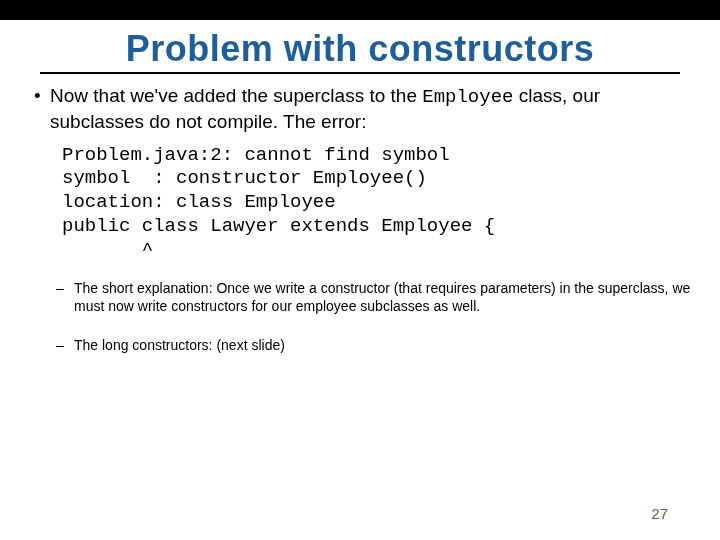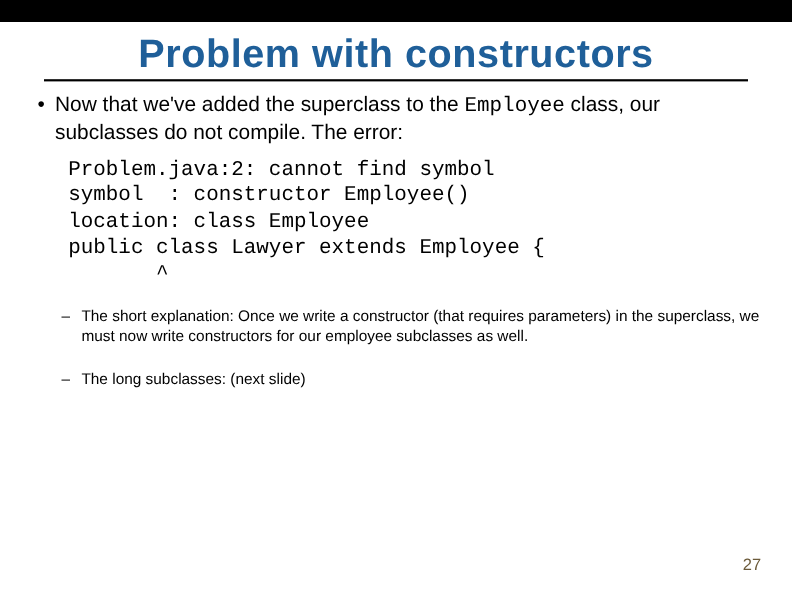--- a/index.html
+++ b/index.html
@@ -116,7 +116,7 @@
        ^</div>
     <ul class="sub">
       <li>The short explanation: Once we write a constructor (that requires parameters) in the superclass, we must now write constructors for our employee subclasses as well.</li>
-      <li>The long subclasses: (next slide)</li>
+      <li>The long constructors: (next slide)</li>
     </ul>
   </div>
   <div class="page-num">27</div>

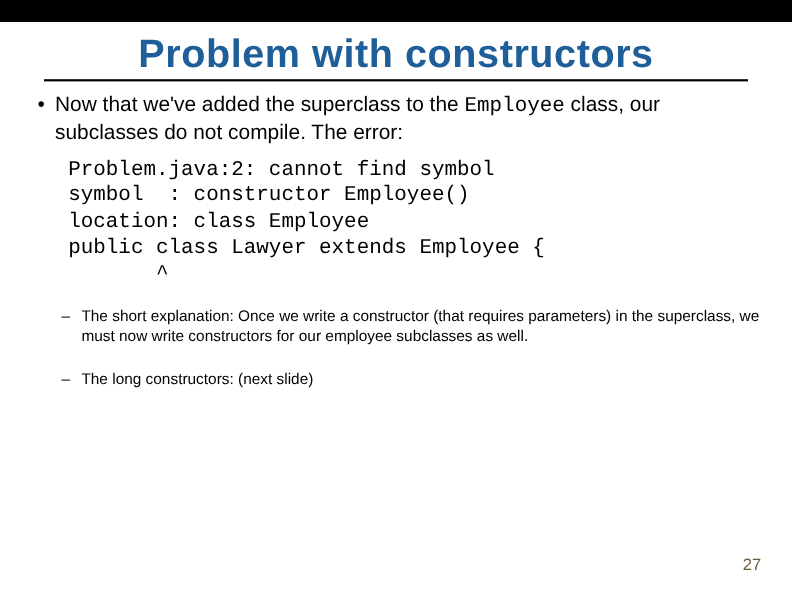--- a/index.html
+++ b/index.html
@@ -89,7 +89,7 @@
   }
   .page-num {
     position: absolute;
-    right: 28px;
+    right: 52px;
     bottom: 18px;
     font-size: 15px;
     color: #6b5a3a;

